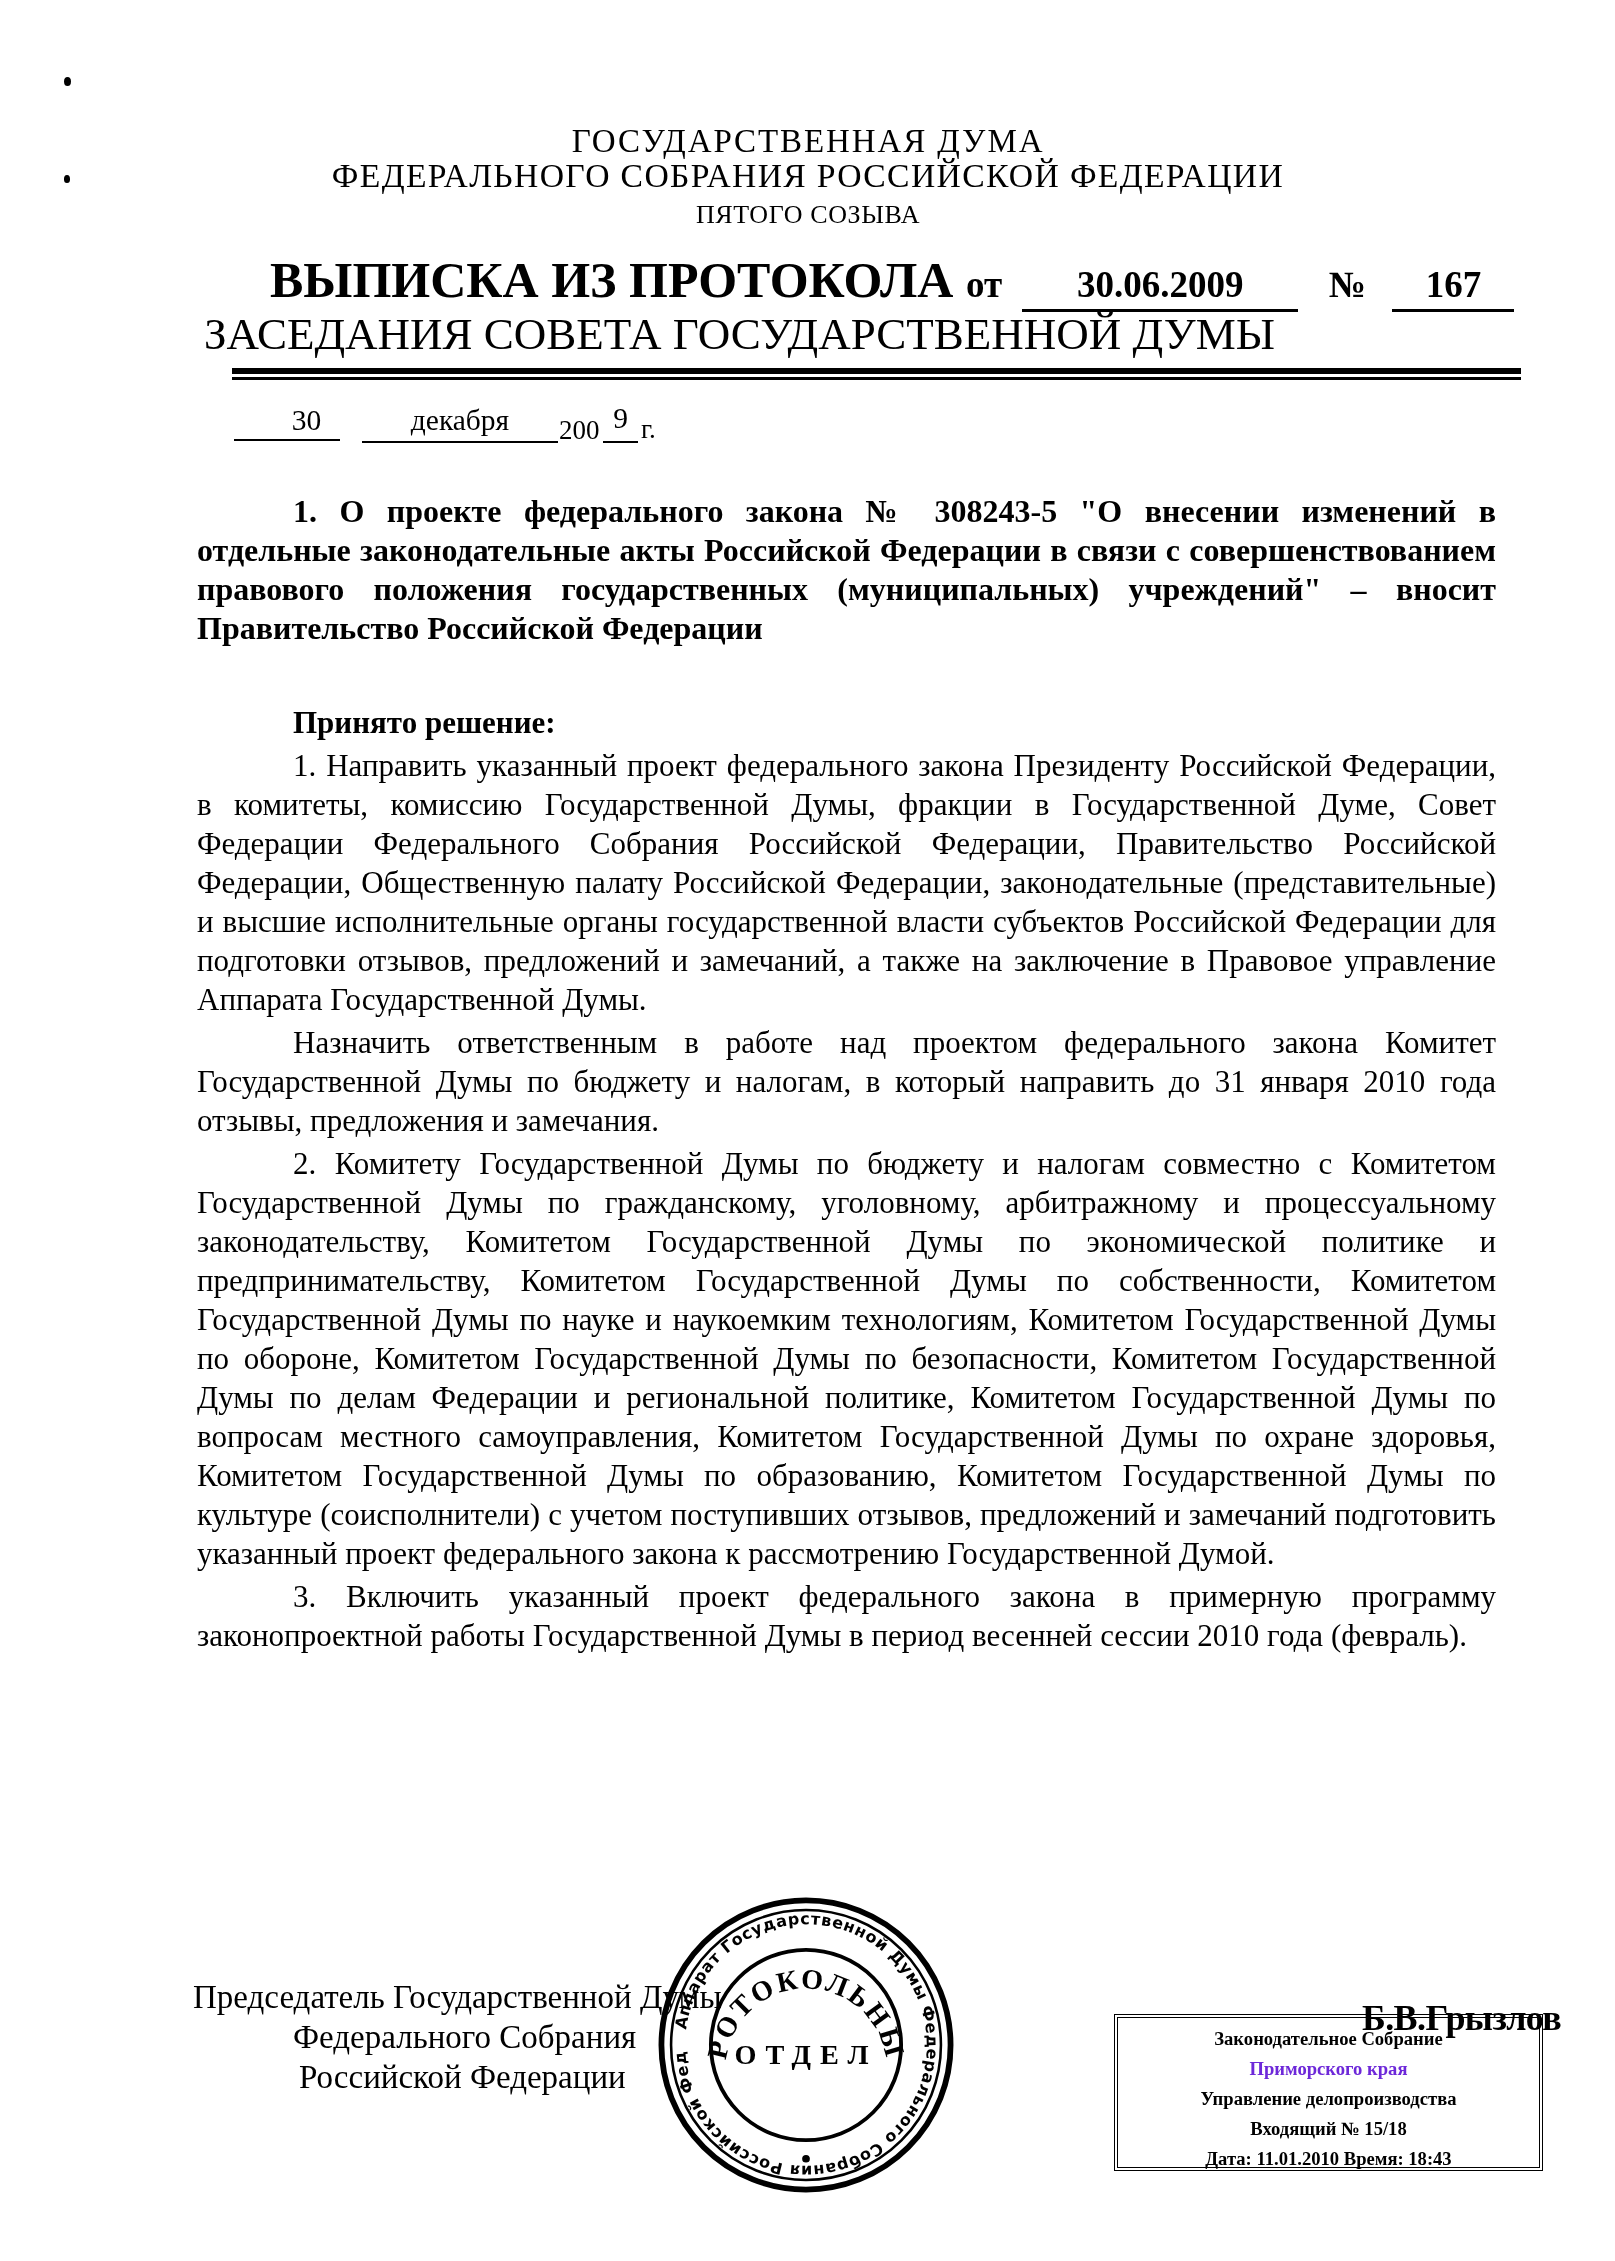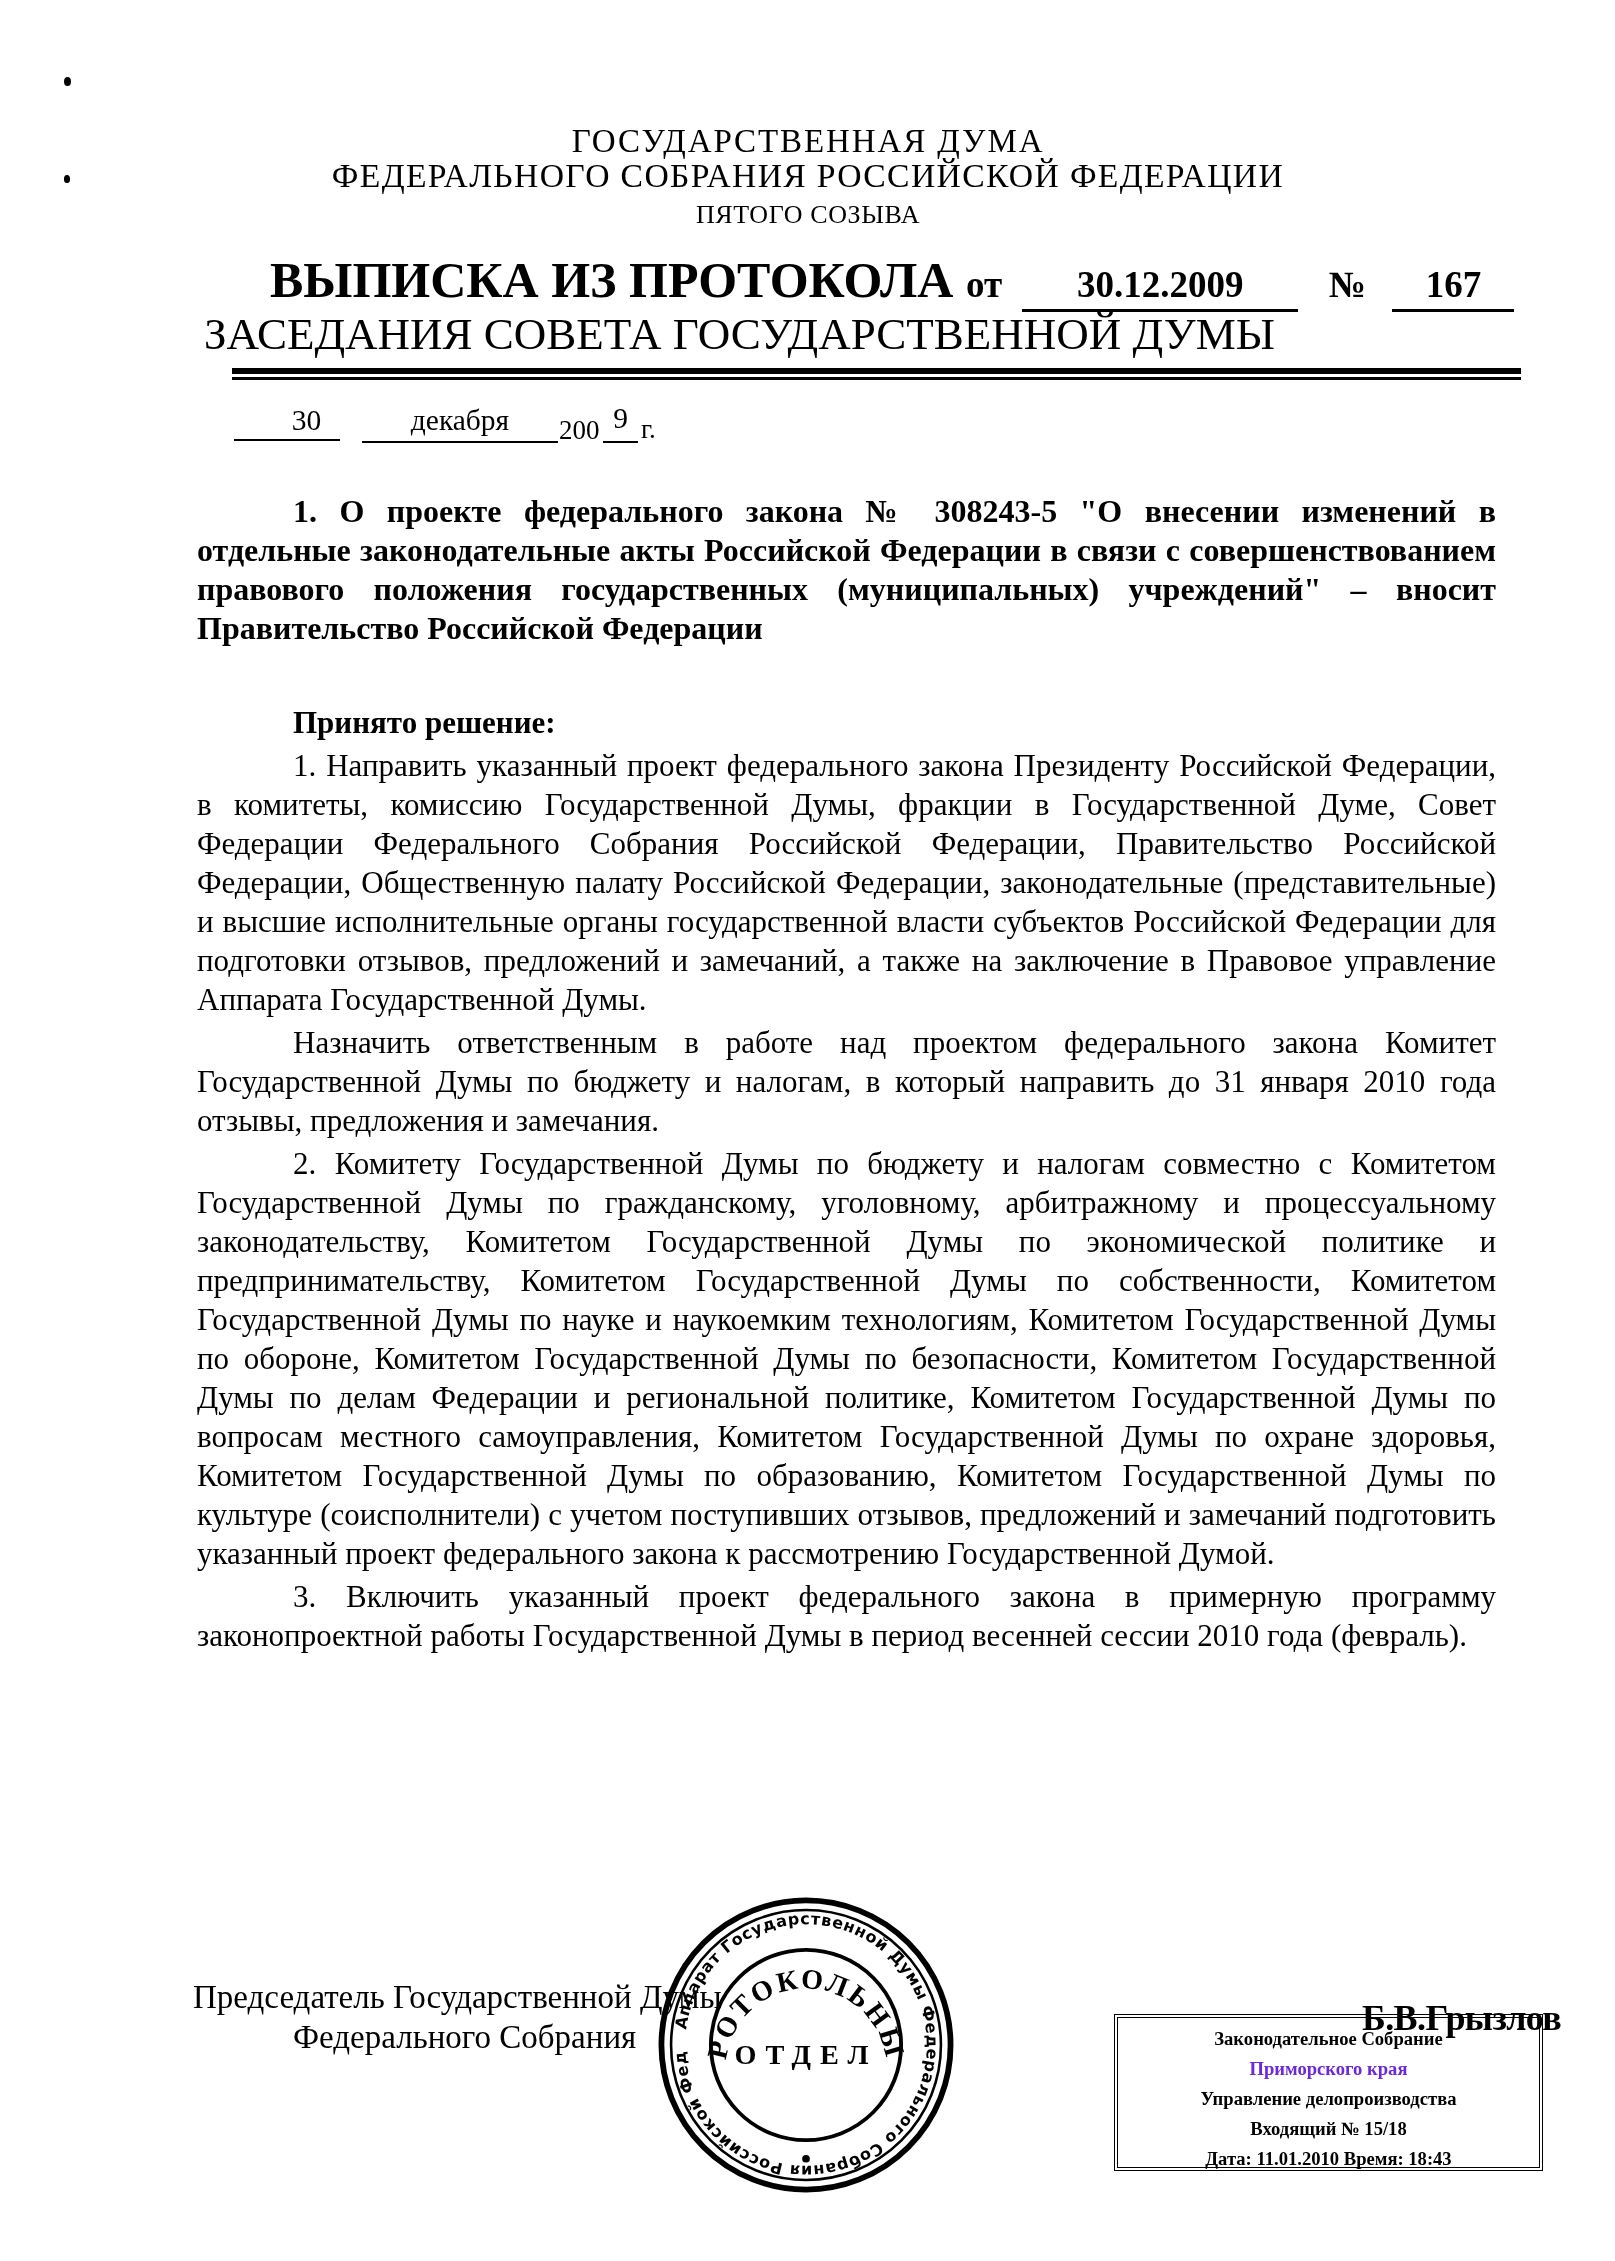--- a/index.html
+++ b/index.html
@@ -56,7 +56,7 @@
 <div class="title-row">
   <span>ВЫПИСКА ИЗ ПРОТОКОЛА</span>
   <span class="small">от</span>
-  <span class="uline small" style="width:276px;margin-left:7.7px;">30.12.2009</span>
+  <span class="uline small" style="width:276px;margin-left:7.7px;">30.06.2009</span>
   <span class="small" style="margin-left:18px;">№</span>
   <span class="uline small" style="width:122px;margin-left:14px;">167</span>
 </div>

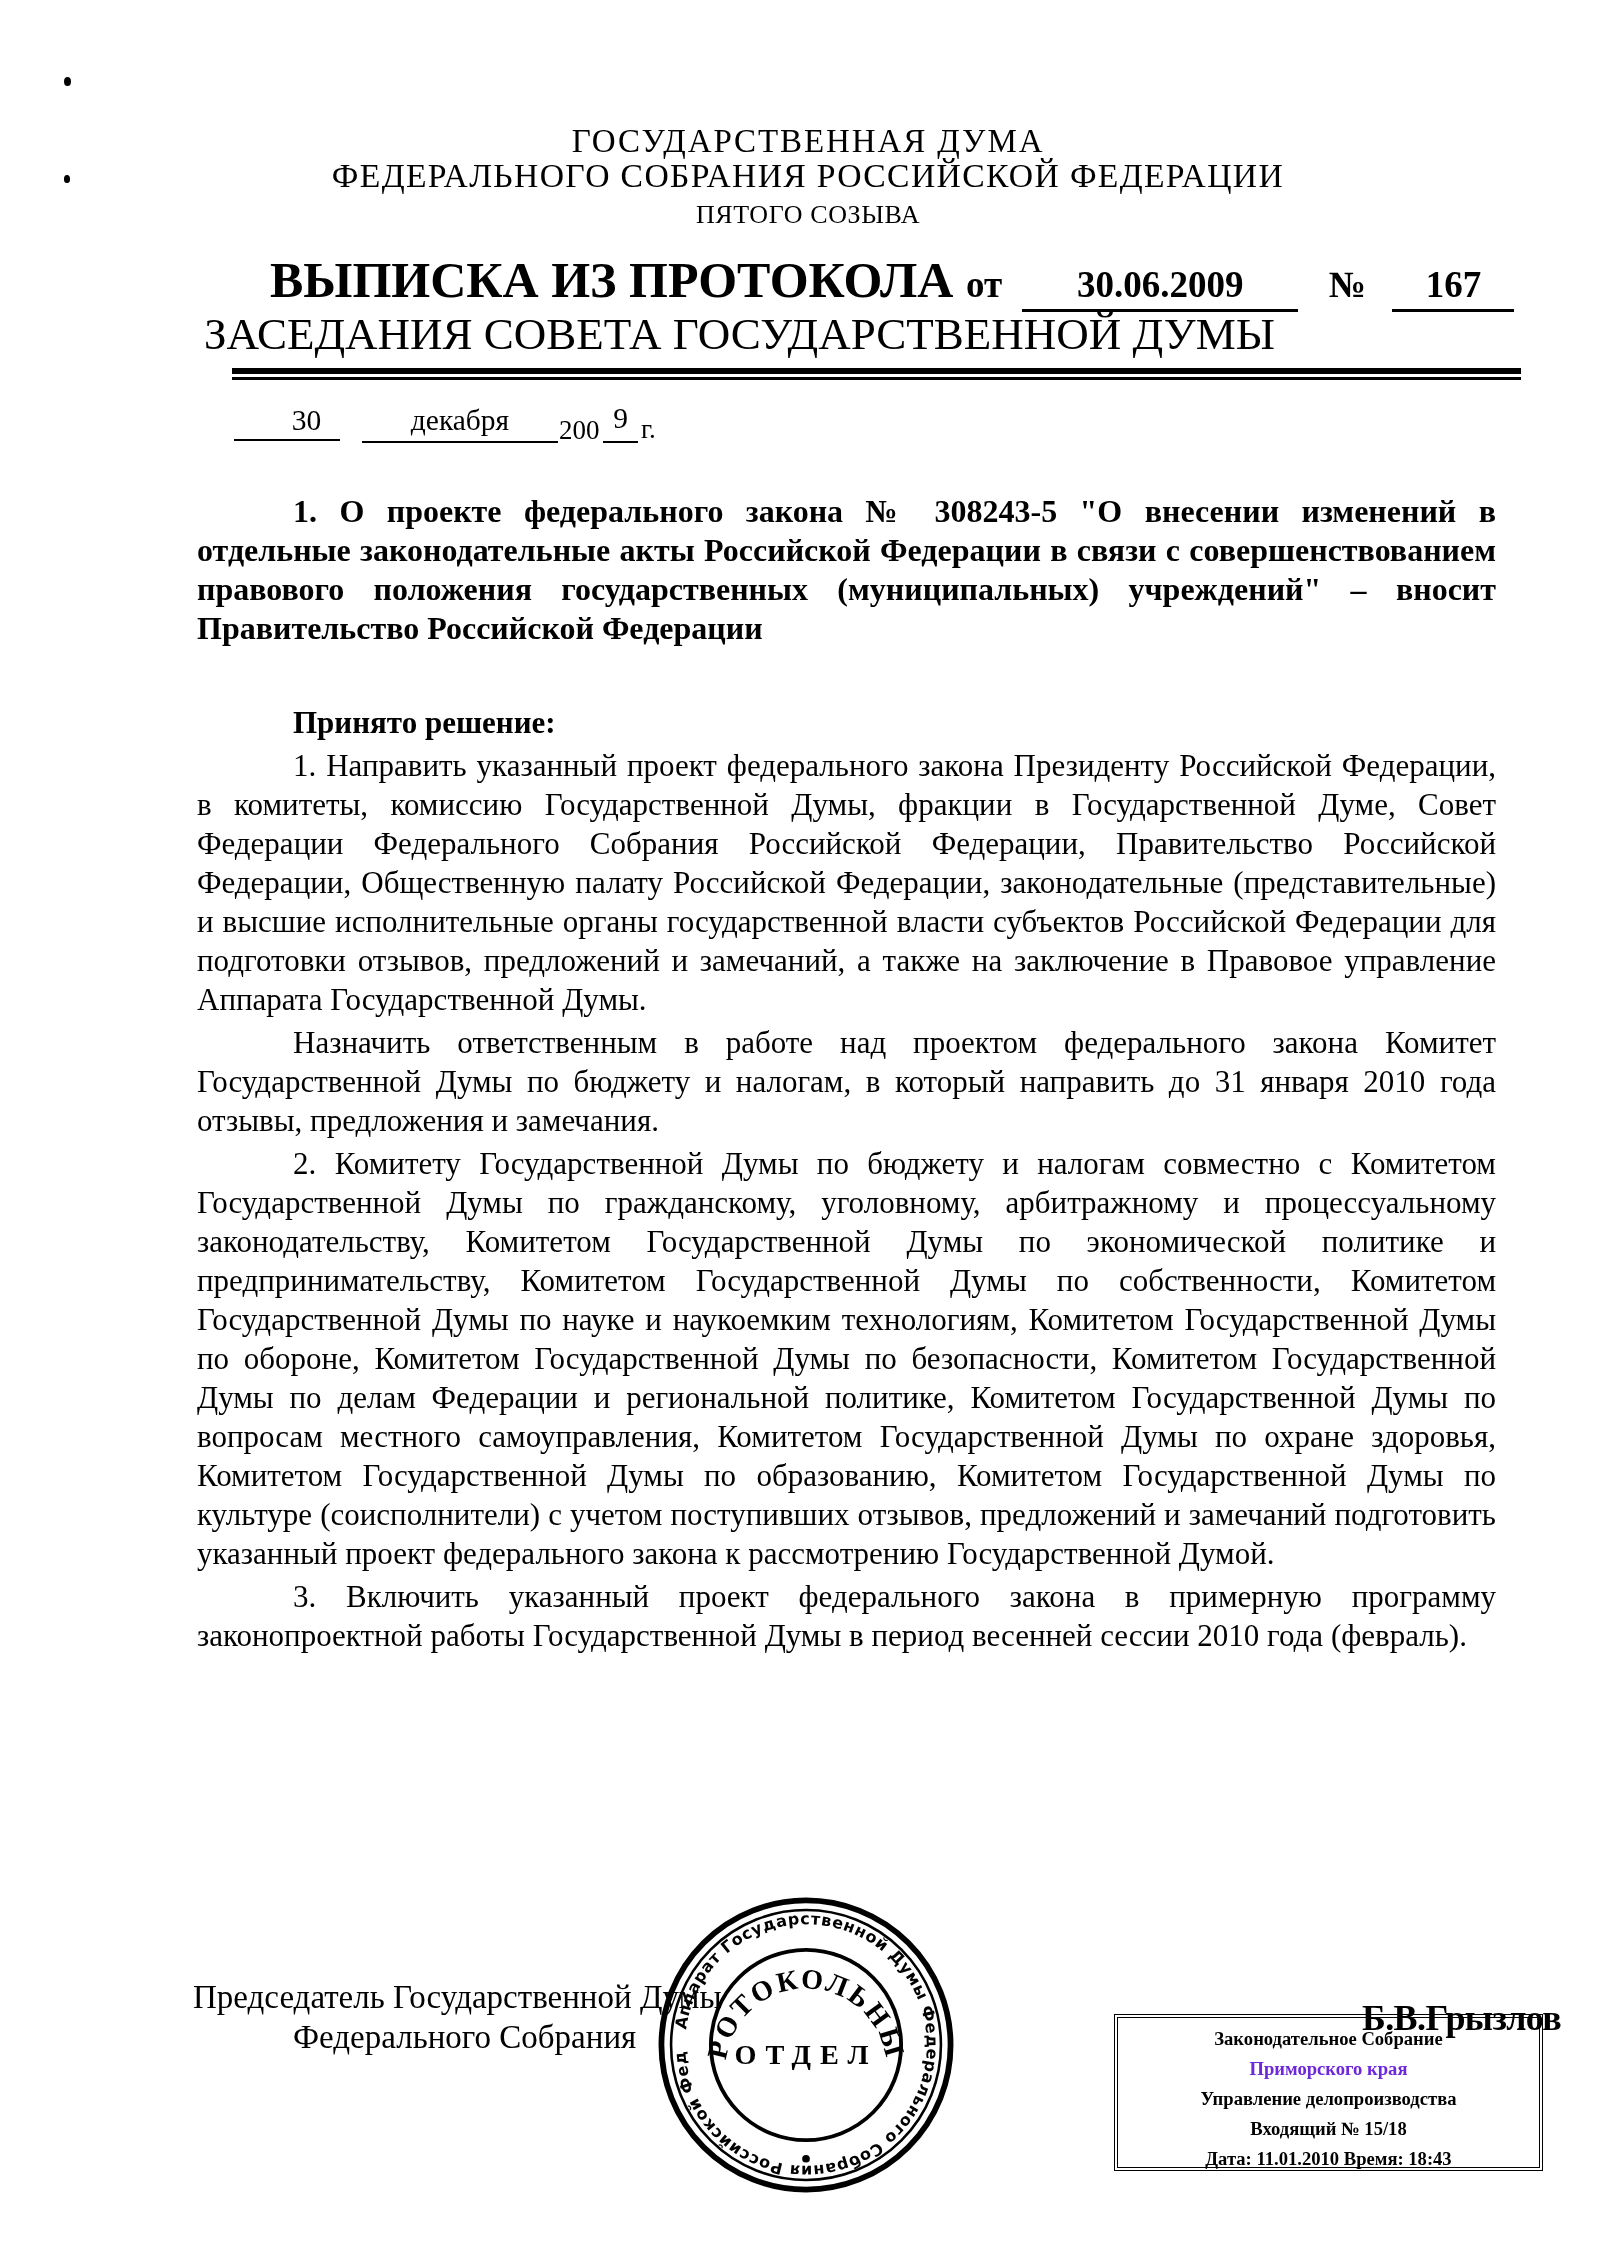--- a/index.html
+++ b/index.html
@@ -87,6 +87,7 @@
 <div class="sign">
   <div>Председатель Государственной Думы</div>
   <div class="l2">Федерального Собрания</div>
+  <div class="l3">Российской Федерации</div>
 </div>
 
 <svg class="stamp" viewBox="0 0 470 470">

